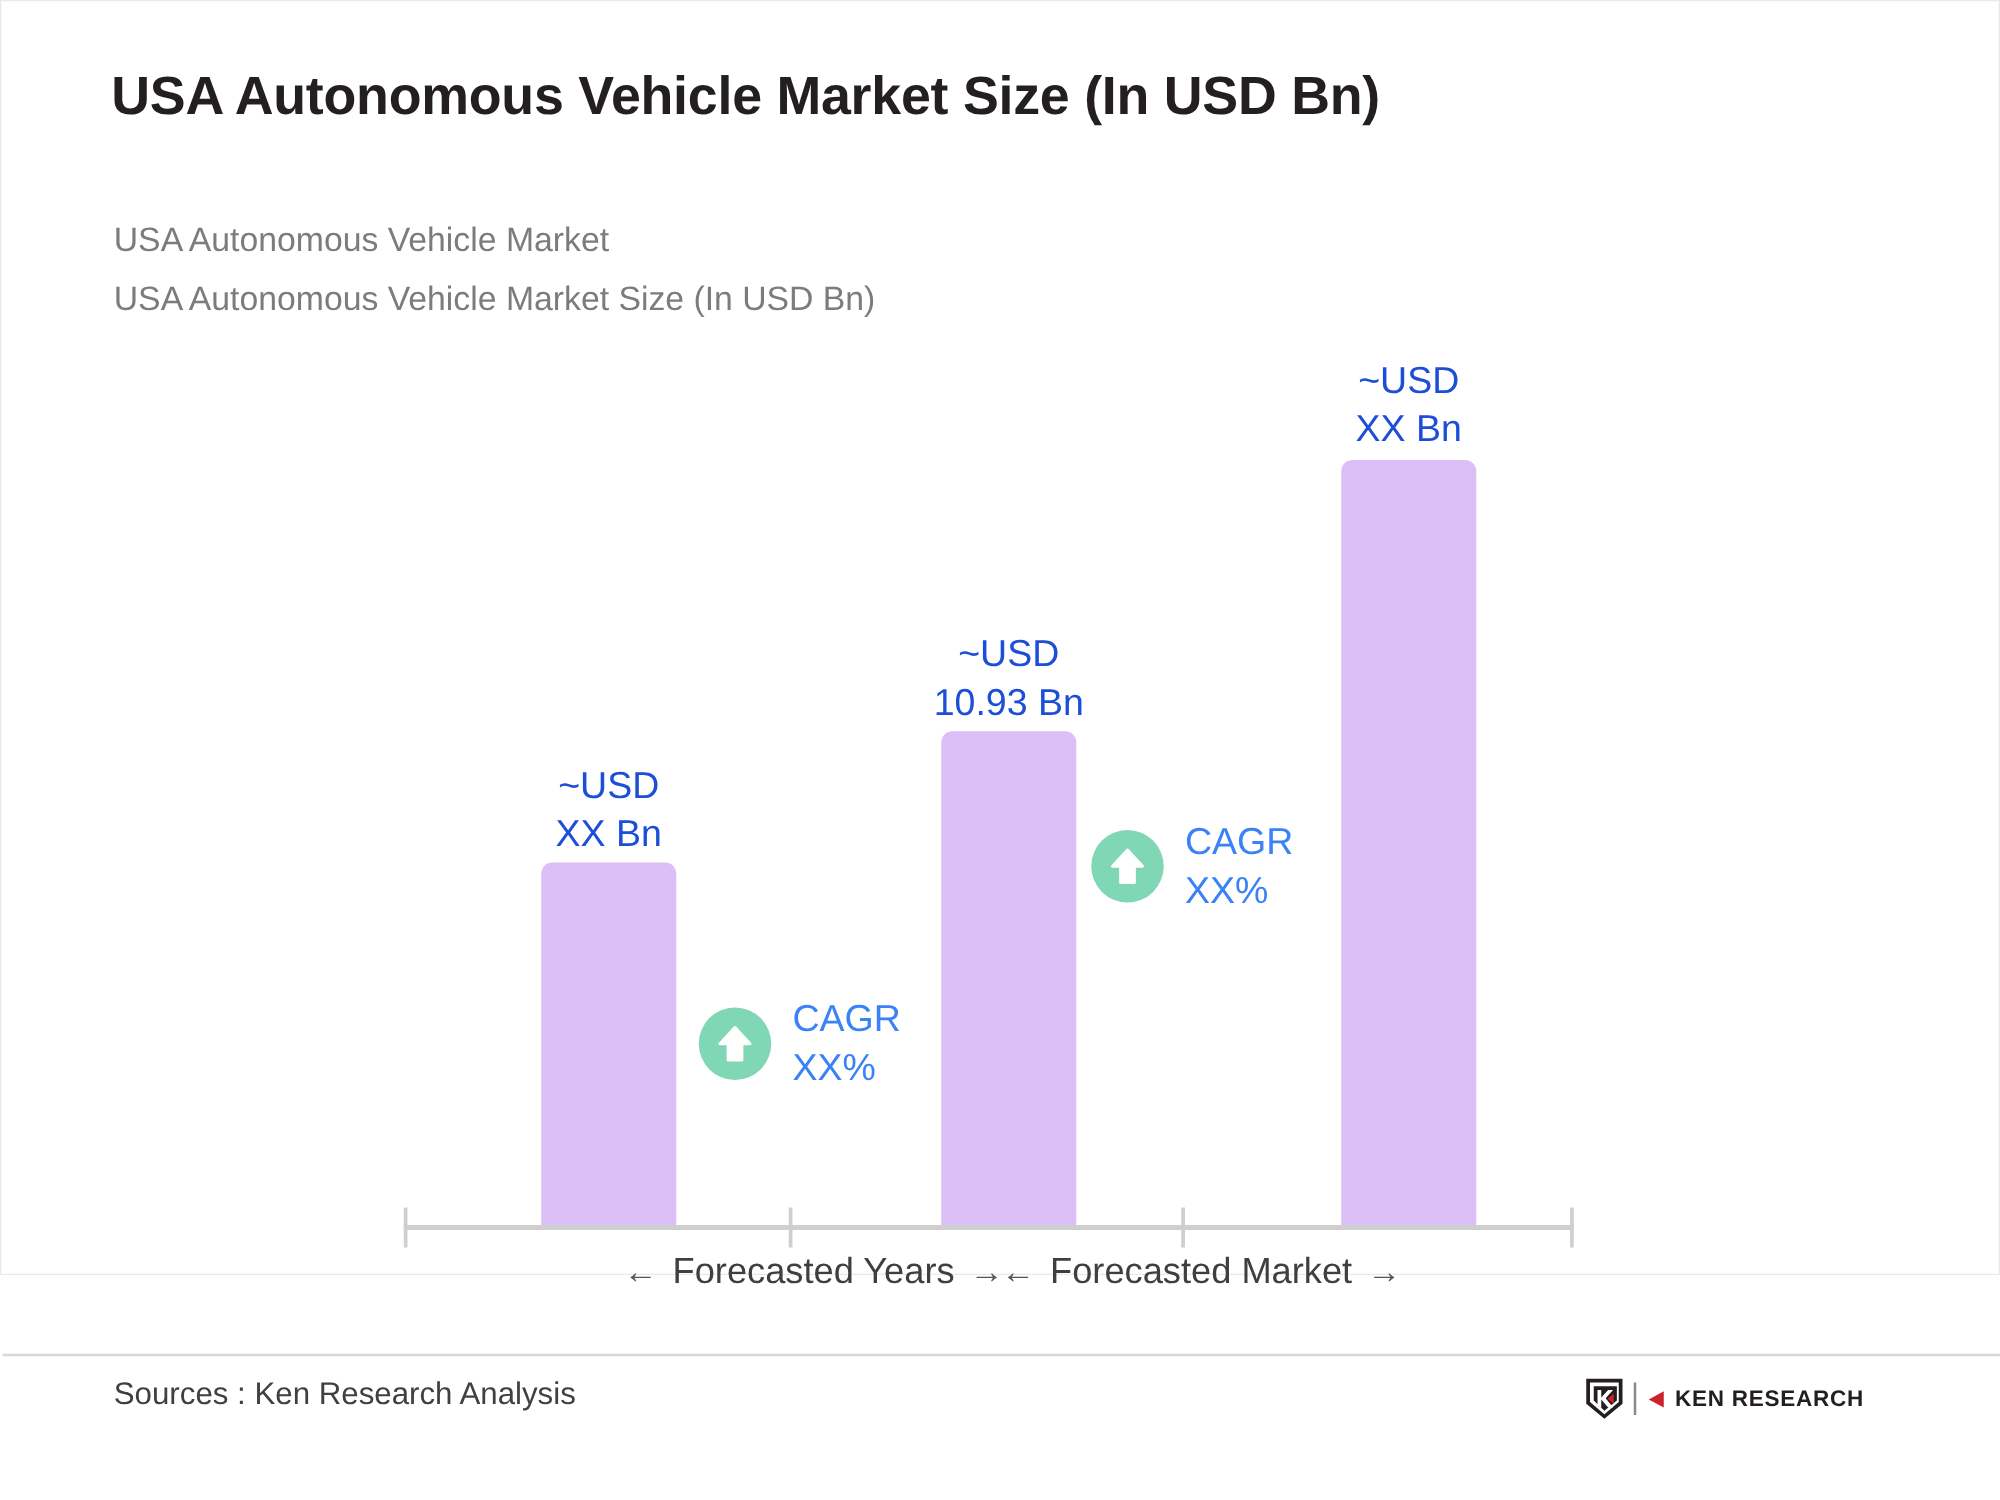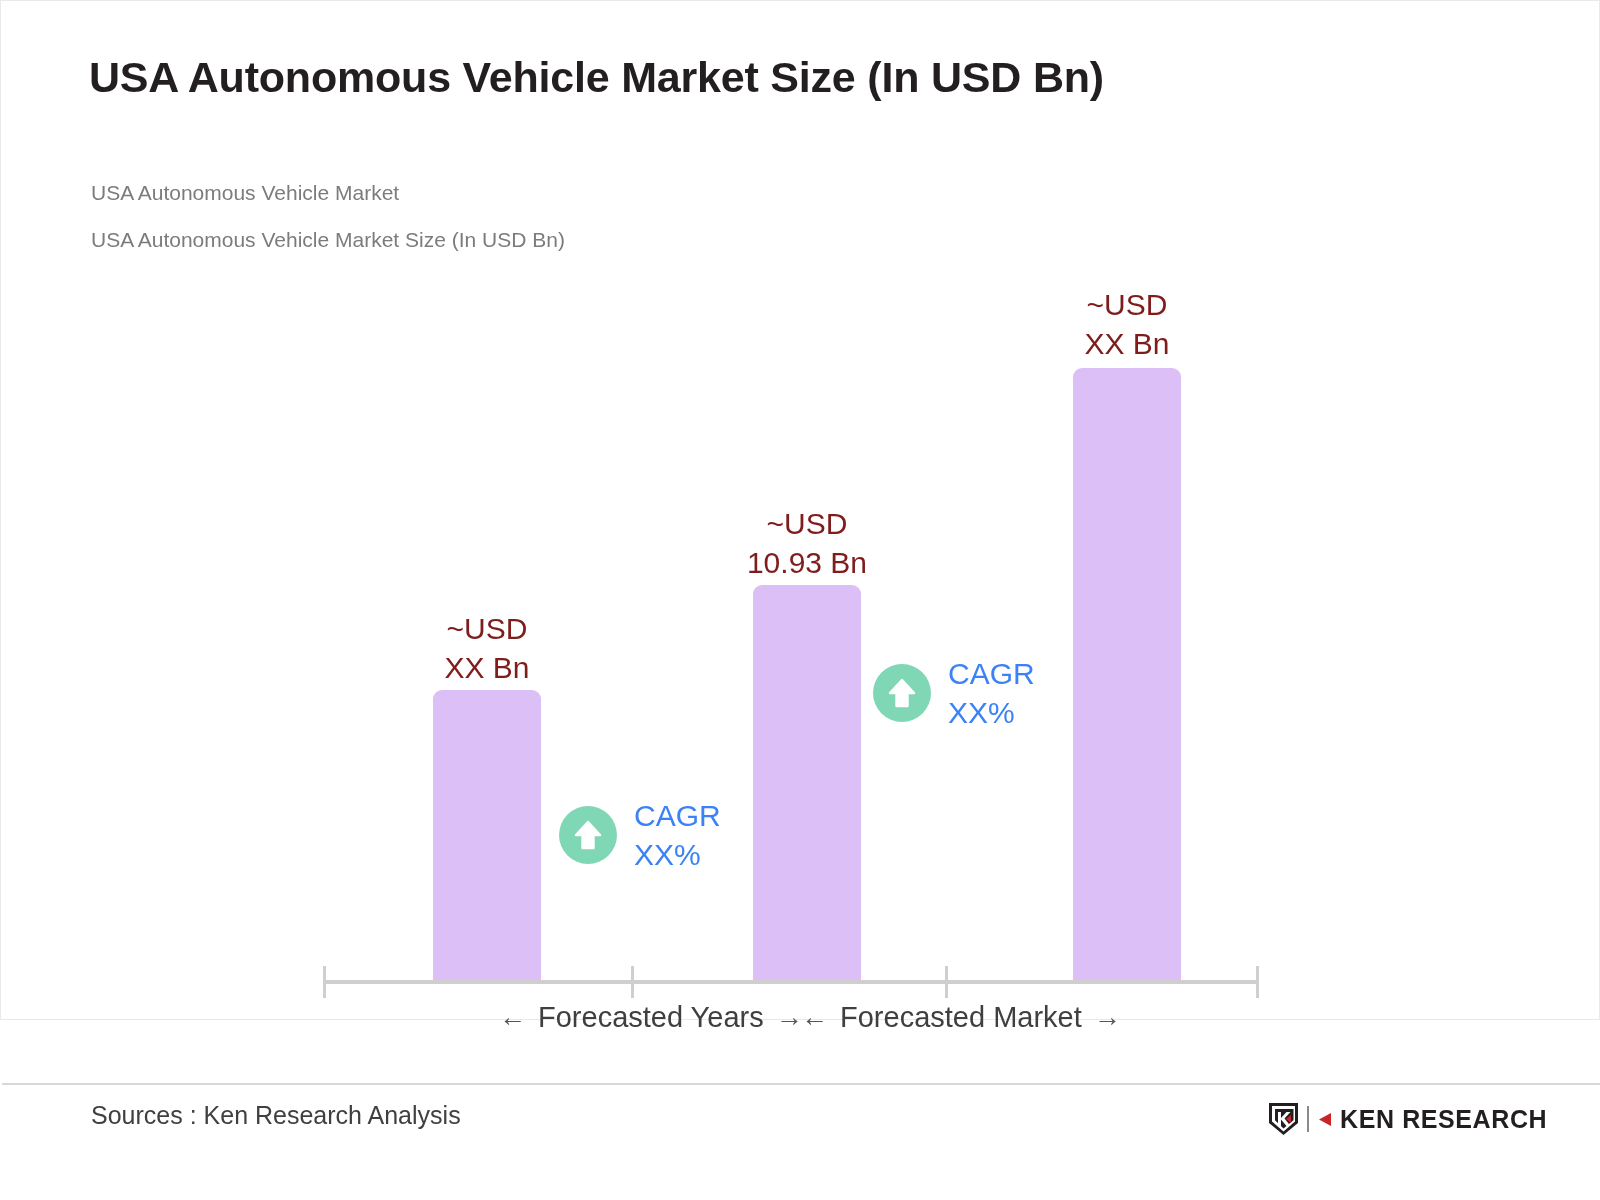--- a/index.html
+++ b/index.html
@@ -40,7 +40,7 @@
     left: 90px;
     top: 168px;
     color: #7c7c7c;
-    font-size: 21px;
+    font-size: 27px;
     line-height: 47px;
   }
   .subtitle-line { white-space: nowrap; }

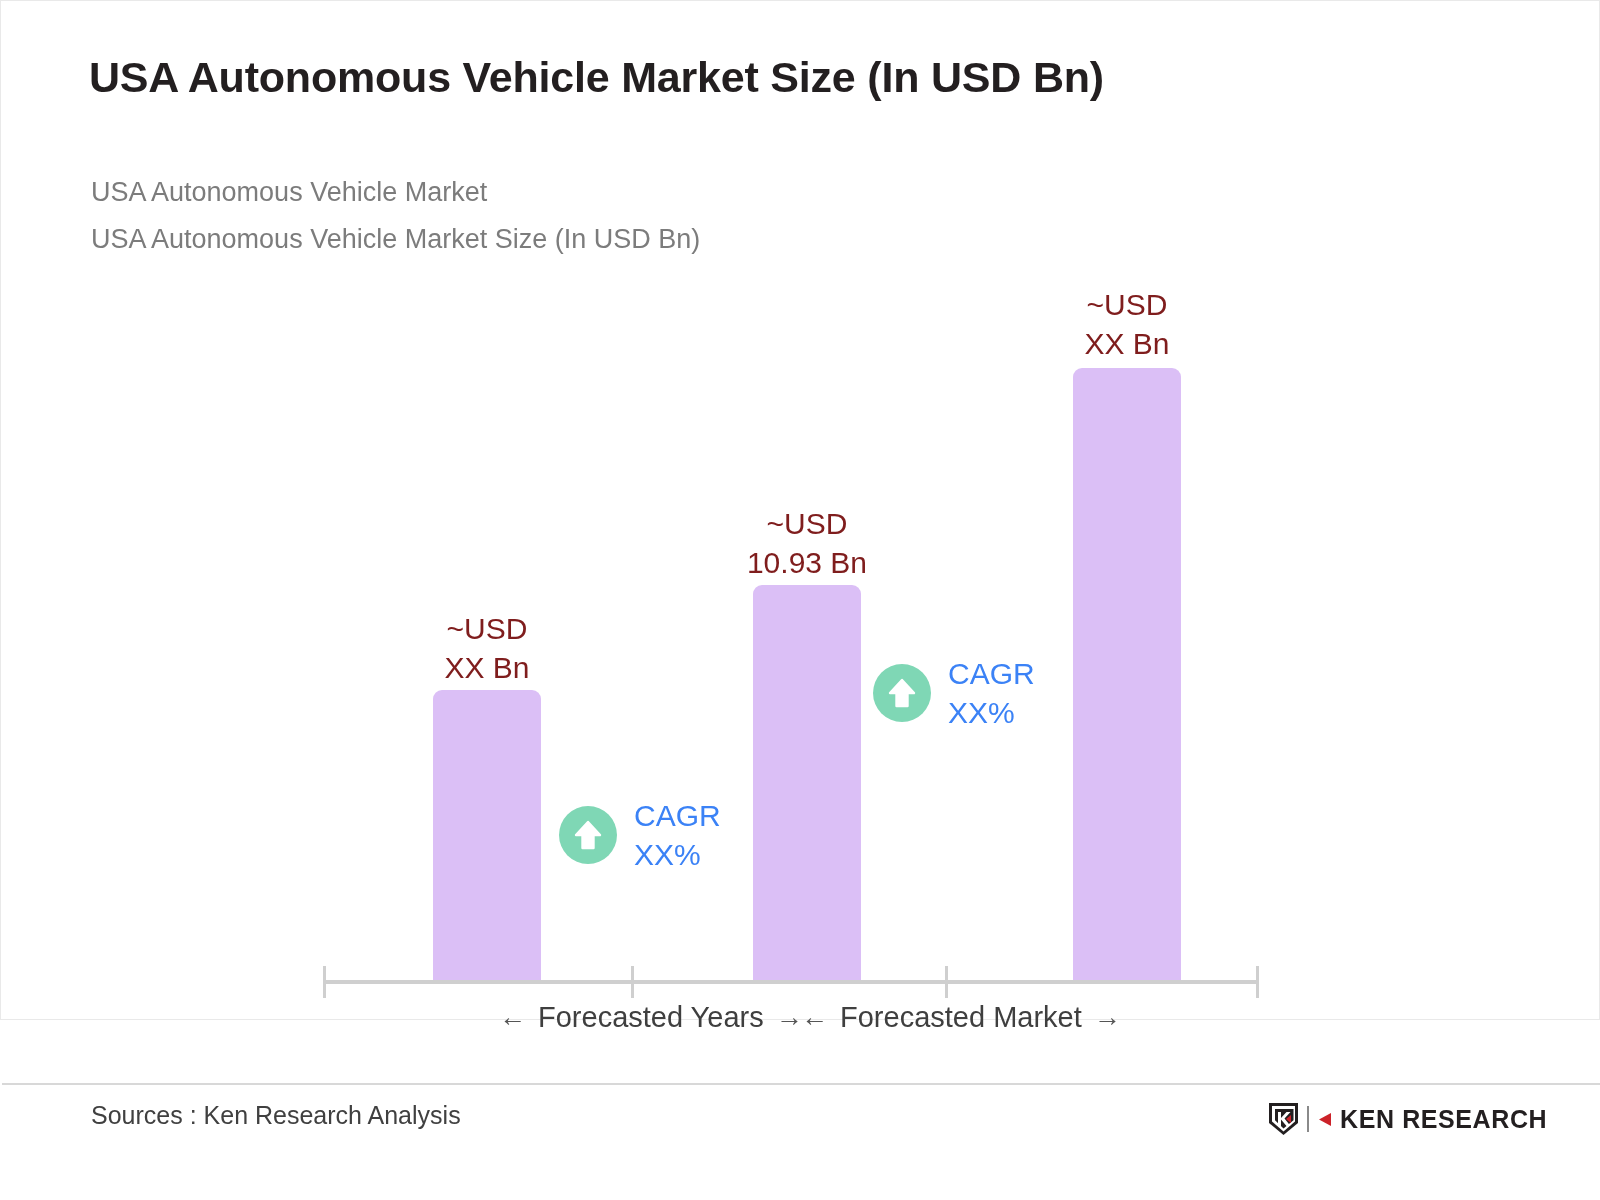--- a/index.html
+++ b/index.html
@@ -60,7 +60,7 @@
   }
   .bar-label {
     position: absolute;
-    color: #7f1d1d;
+    color: #1d4ed8;
     font-size: 30px;
     line-height: 39px;
     text-align: center;

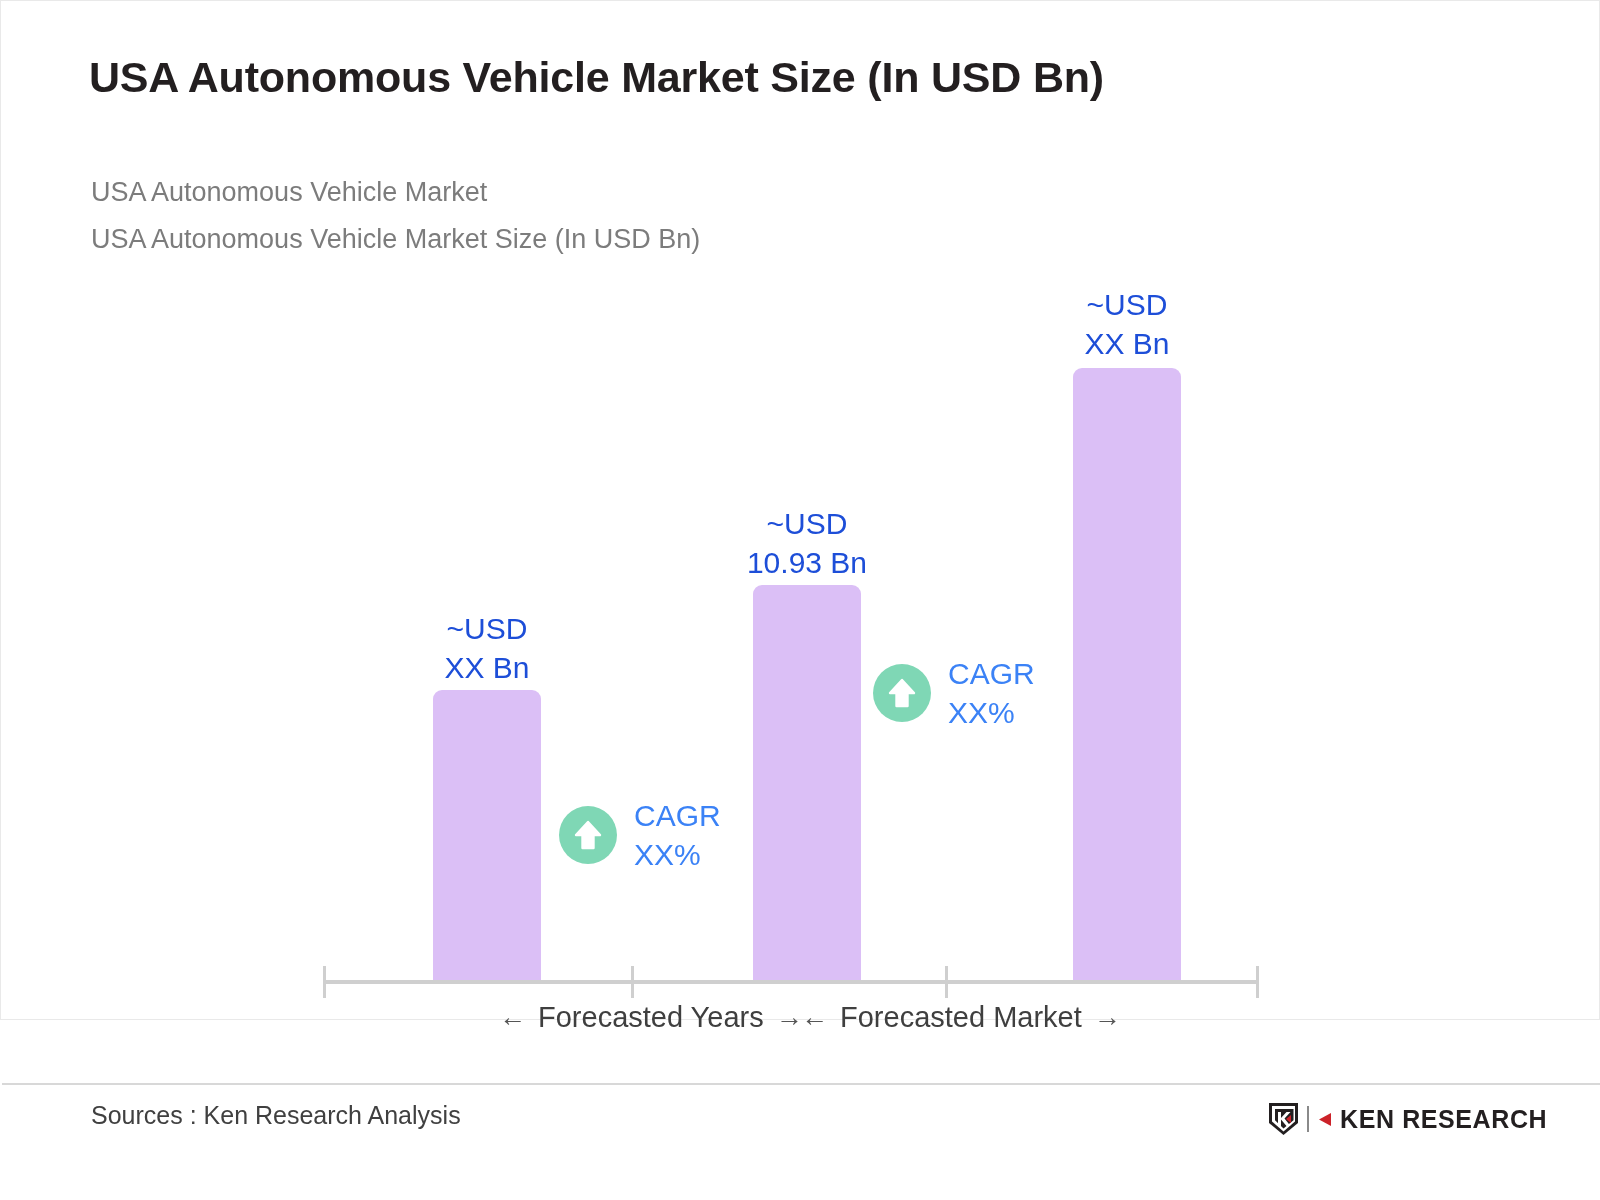--- a/index.html
+++ b/index.html
@@ -144,7 +144,7 @@
   }
   .logo-text {
     font-family: "Liberation Sans", sans-serif;
-    font-size: 25px;
+    font-size: 18px;
     font-weight: bold;
     letter-spacing: 0.6px;
     color: #231f20;

